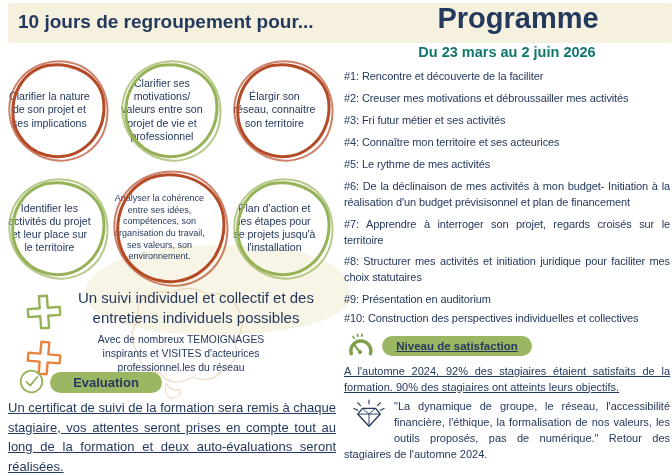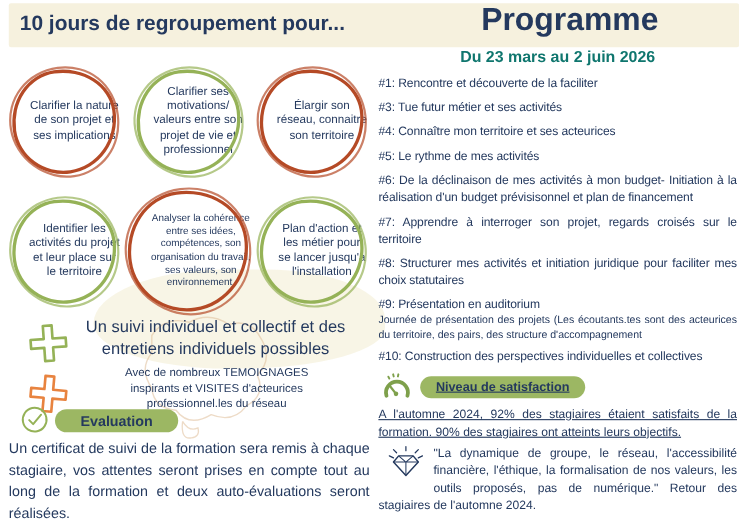--- a/index.html
+++ b/index.html
@@ -20,7 +20,7 @@
   .circle-grid{position:absolute;left:4px;top:54px;width:334px;
                display:grid;grid-template-columns:repeat(3,1fr);grid-template-rows:112px 124px;
                justify-items:center;align-items:center;}
-  .ring{position:relative;width:101px;height:101px;display:flex;align-items:center;justify-content:flex-end;}
+  .ring{position:relative;width:101px;height:101px;display:flex;align-items:center;justify-content:flex-start;}
   .ring.big{width:116px;height:116px;}
   .ring::before{content:"";position:absolute;inset:3px;border:3px solid var(--rc);
                 border-radius:47% 53% 51% 49%/52% 46% 54% 48%;transform:rotate(-8deg);}

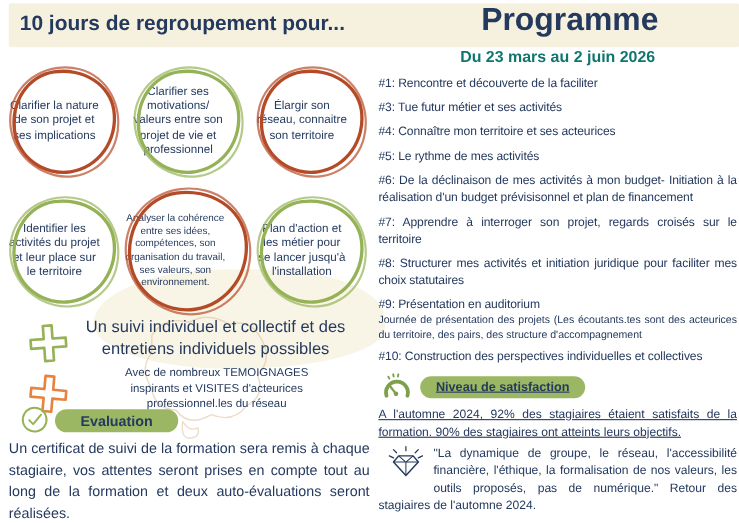--- a/index.html
+++ b/index.html
@@ -115,6 +115,7 @@
     <div class="subtitle">Du 23 mars au 2 juin 2026</div>
 
     <div class="item">#1: Rencontre et découverte de la faciliter</div>
+    <div class="item">#2: Creuser mes motivations et débroussailler mes activités</div>
     <div class="item">#3: Tue futur métier et ses activités</div>
     <div class="item">#4: Connaître mon territoire et ses acteurices</div>
     <div class="item">#5: Le rythme de mes activités</div>

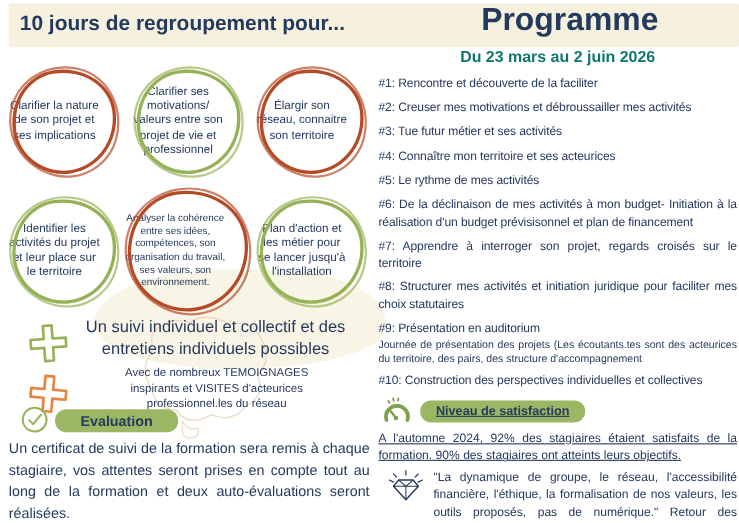--- a/index.html
+++ b/index.html
@@ -116,7 +116,7 @@
 
     <div class="item">#1: Rencontre et découverte de la faciliter</div>
     <div class="item">#2: Creuser mes motivations et débroussailler mes activités</div>
-    <div class="item">#3: Tue futur métier et ses activités</div>
+    <div class="item">#3: Fri futur métier et ses activités</div>
     <div class="item">#4: Connaître mon territoire et ses acteurices</div>
     <div class="item">#5: Le rythme de mes activités</div>
     <div class="item">#6: De la déclinaison de mes activités à mon budget- Initiation à la réalisation d'un budget prévisisonnel et plan de financement</div>

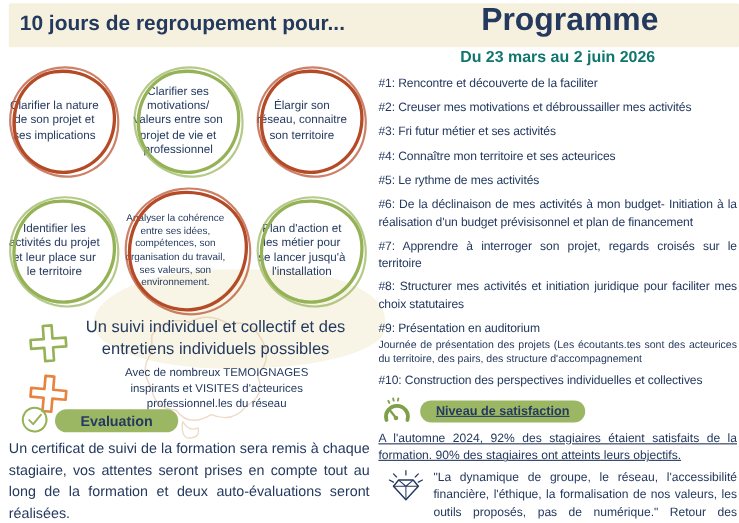--- a/index.html
+++ b/index.html
@@ -88,7 +88,7 @@
       <span class="ring-text">Analyser la cohérence entre ses idées, compétences, son organisation du travail, ses valeurs, son environnement.</span>
       </div>
     <div class="ring green">
-      <span class="ring-text">Plan d'action et les métier pour se lancer jusqu'à l'installation</span>
+      <span class="ring-text">Plan d'action et les étapes pour se projets jusqu'à l'installation</span>
       </div>
   </div>
 

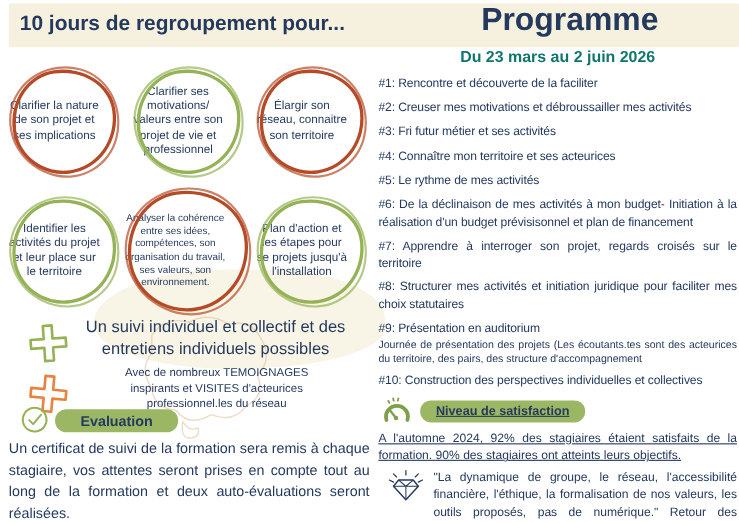--- a/index.html
+++ b/index.html
@@ -123,7 +123,6 @@
     <div class="item">#7: Apprendre à interroger son projet, regards croisés sur le territoire</div>
     <div class="item">#8: Structurer mes activités et initiation juridique pour faciliter mes choix statutaires</div>
     <div class="item" style="margin-bottom:3px">#9: Présentation en auditorium</div>
-    <div class="small-note">Journée de présentation des projets (Les écoutants.tes sont des acteurices du territoire, des pairs, des structure d'accompagnement</div>
     <div class="item">#10: Construction des perspectives individuelles et collectives</div>
 
     <div class="sat-row">

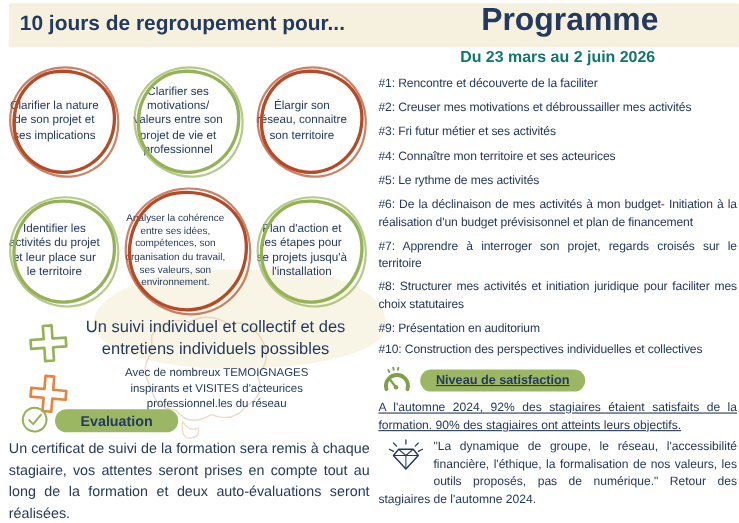--- a/index.html
+++ b/index.html
@@ -35,7 +35,7 @@
          font-size:15px;line-height:1.35;color:#24395e;}
   .plus-green{position:absolute;left:24px;top:292px;}
   .plus-orange{position:absolute;left:24px;top:338px;}
-  .temoignages{position:absolute;left:92px;top:333px;width:210px;text-align:center;
+  .temoignages{position:absolute;left:76px;top:333px;width:210px;text-align:center;
                font-size:10.4px;line-height:1.35;color:#24395e;}
   .check-icon{position:absolute;left:18px;top:368px;}
   .pill{background:#9cb763;color:#24395e;font-weight:700;border-radius:12px;

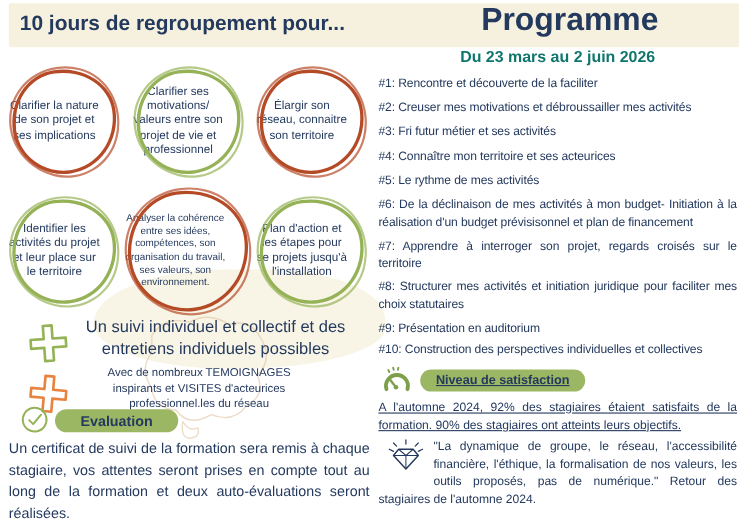--- a/index.html
+++ b/index.html
@@ -42,7 +42,7 @@
         display:flex;align-items:center;justify-content:center;}
   .eval-pill{position:absolute;left:50px;top:372px;width:112px;height:21px;font-size:13px;}
   .certificat{position:absolute;left:8px;top:398px;width:328px;font-size:13px;line-height:1.5;
-              text-align:justify;color:#24395e;}
+              text-align:justify;color:#24395e;text-decoration:underline;}
 
   
   .right-col{position:absolute;left:344px;top:44px;width:326px;}

